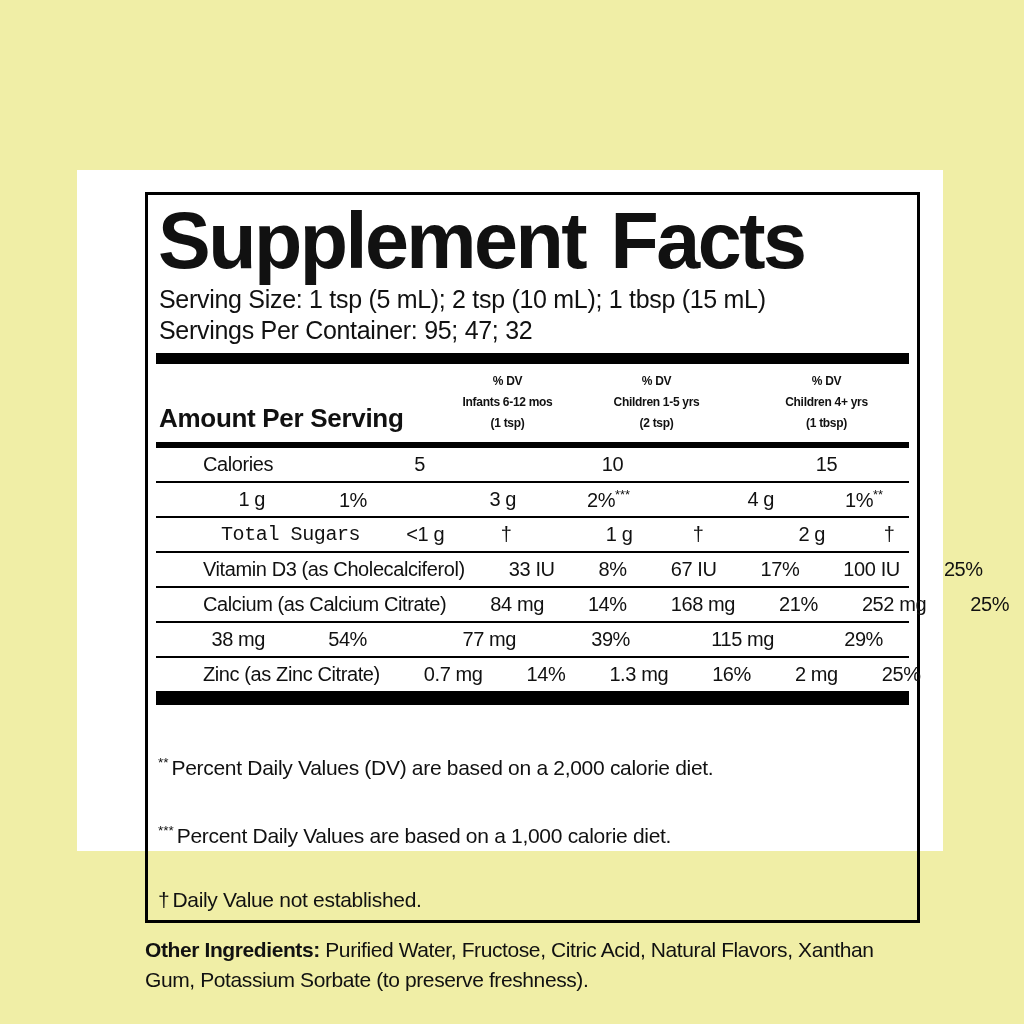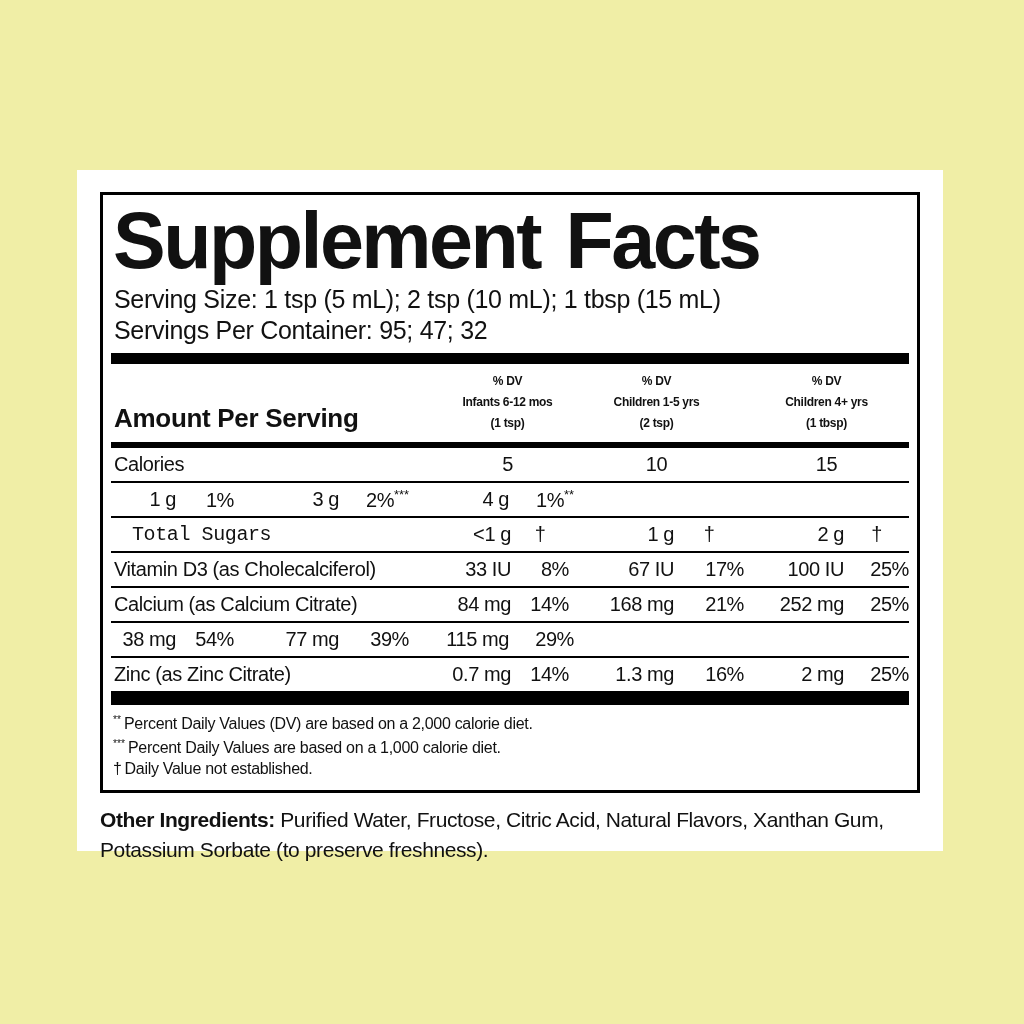--- a/index.html
+++ b/index.html
@@ -15,6 +15,7 @@
     left: 77px; top: 170px;
     width: 866px; height: 681px;
     background: #FFFFFF;
+    padding-left: 45px;
   }
   .panel {
     margin: 22px 23px 0 23px;

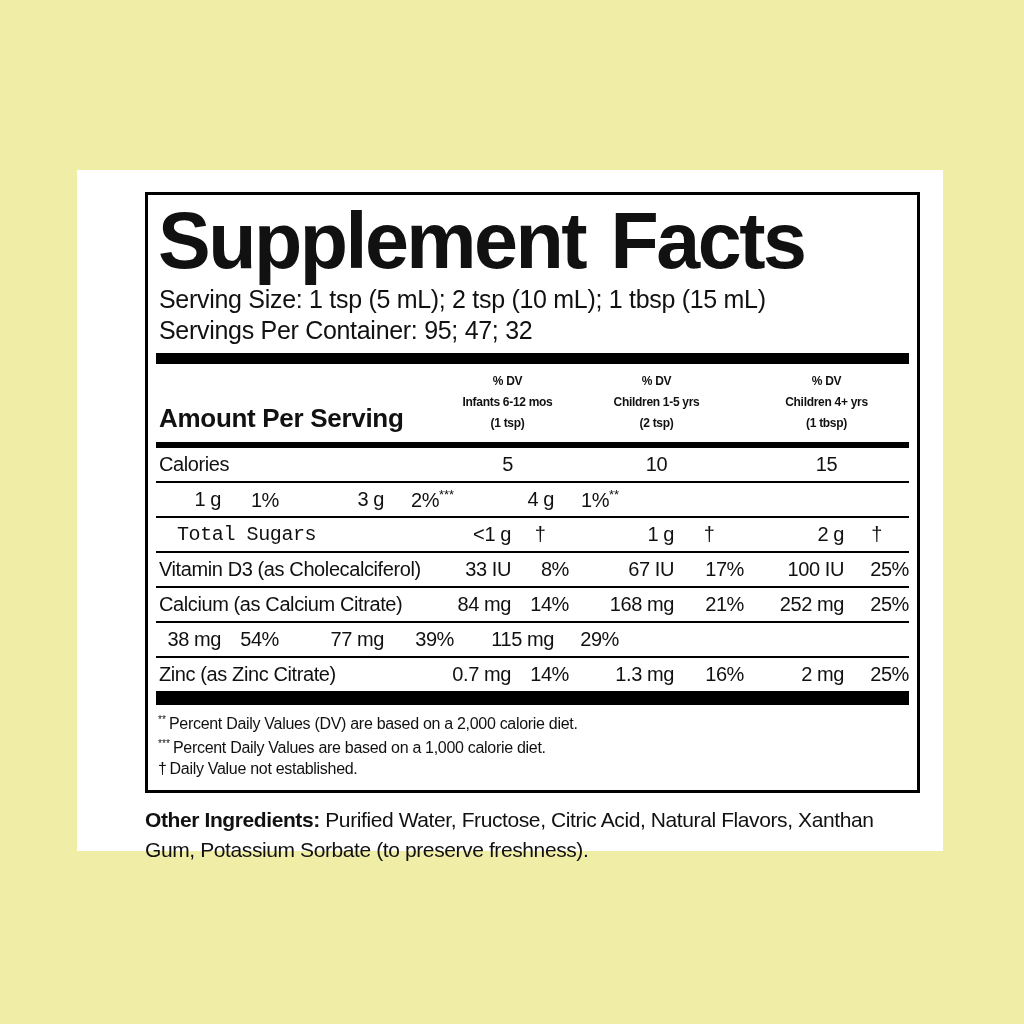--- a/index.html
+++ b/index.html
@@ -75,7 +75,7 @@
     letter-spacing: -0.4px;
   }
   .trow:last-of-type { border-bottom: none; }
-  .c { white-space: nowrap; }
+  .c { white-space: nowrap; margin-left: 44px; }
   .name-cell { flex: 1 1 auto; padding-left: 3px; }
   .indent { padding-left: 21px; font-family: Liberation Mono, monospace; }
   .a1 { width: 65px;  text-align: right; }

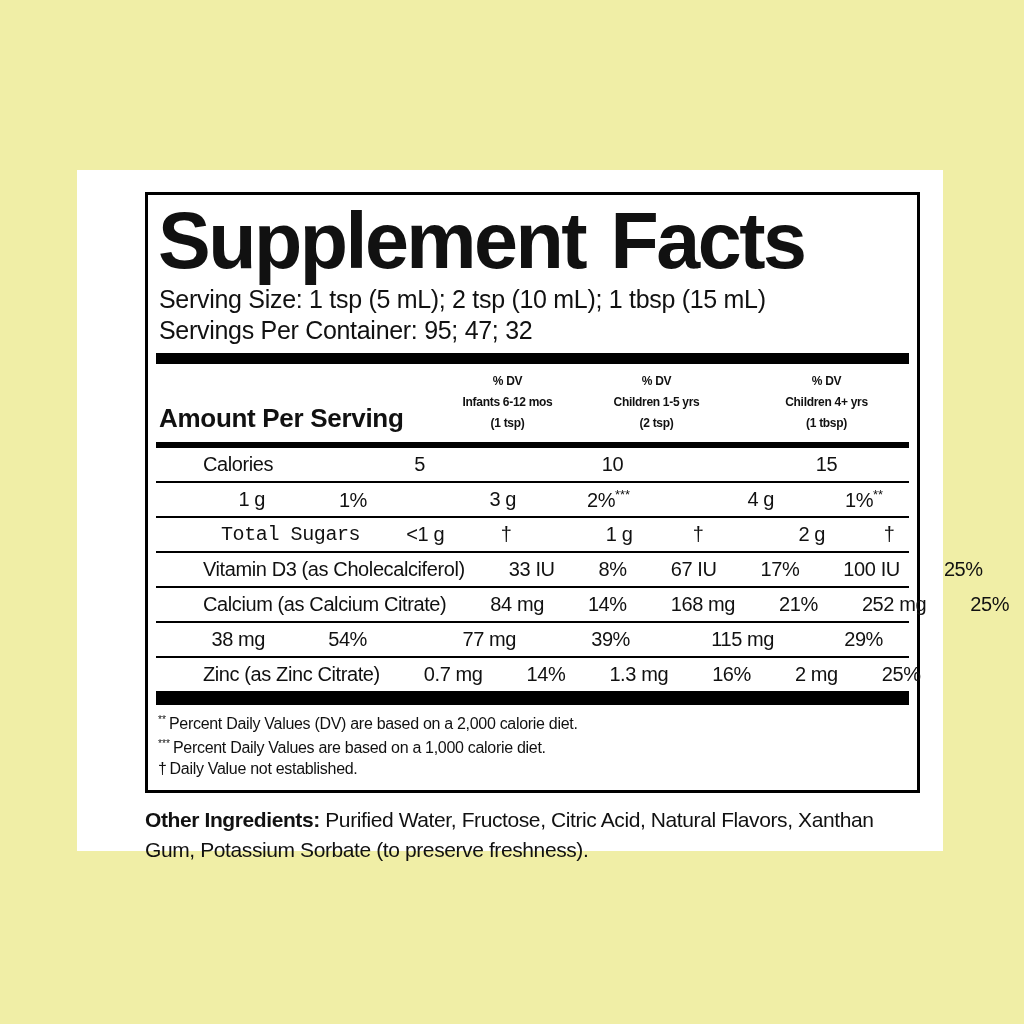--- a/index.html
+++ b/index.html
@@ -97,9 +97,10 @@
   
   .footnotes { padding: 5px 0 2px 2px; }
   .fn {
-    font-size: 16px;
+    font-size: 21px;
     line-height: 20.5px;
     letter-spacing: -0.3px;
+    margin-top: 43px;
   }
   .fn sup.marks { margin-right: 3px; }
   .fn .dag { margin-right: 3px; }

